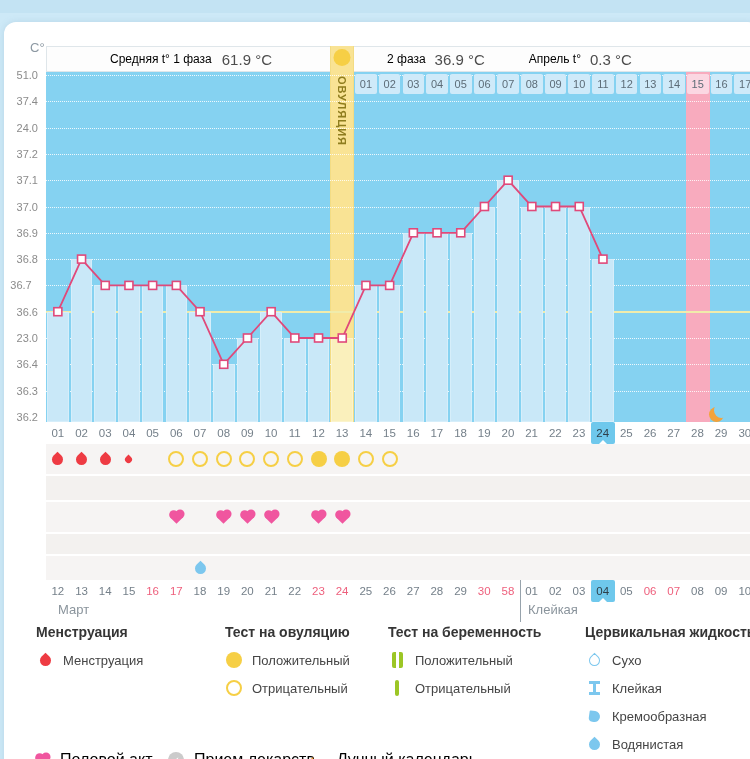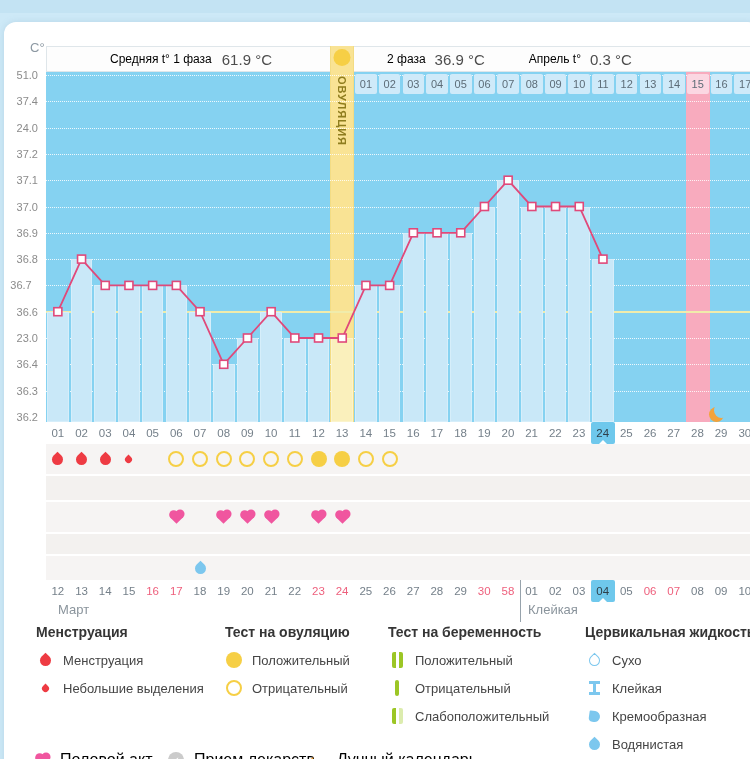--- a/index.html
+++ b/index.html
@@ -354,12 +354,6 @@
           </span>
           <span class="txt">Менструация</span>
         </div>
-        <div class="lrow">
-          <span class="li">
-            <span class="ic-drop-sm"></span>
-          </span>
-          <span class="txt">Небольшие выделения</span>
-        </div>
       </div>
       <div class="lcol" style="left: 221px;">
         <h3>Тест на овуляцию</h3>

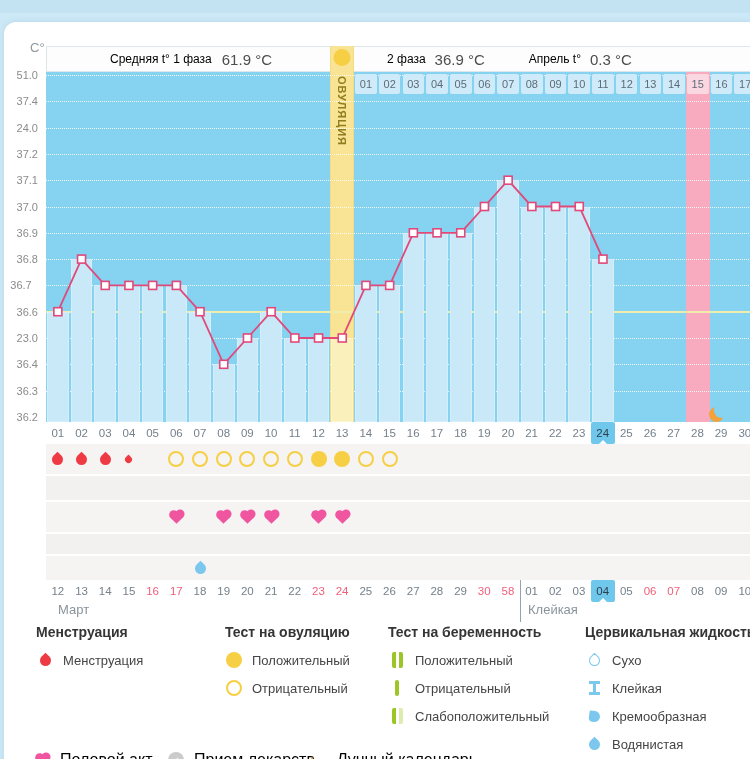--- a/index.html
+++ b/index.html
@@ -384,12 +384,6 @@
           </span>
           <span class="txt">Отрицательный</span>
         </div>
-        <div class="lrow">
-          <span class="li">
-            <span class="ic-barsweak"></span>
-          </span>
-          <span class="txt">Слабоположительный</span>
-        </div>
       </div>
       <div class="lcol" style="left: 581px;">
         <h3>Цервикальная жидкость</h3>

